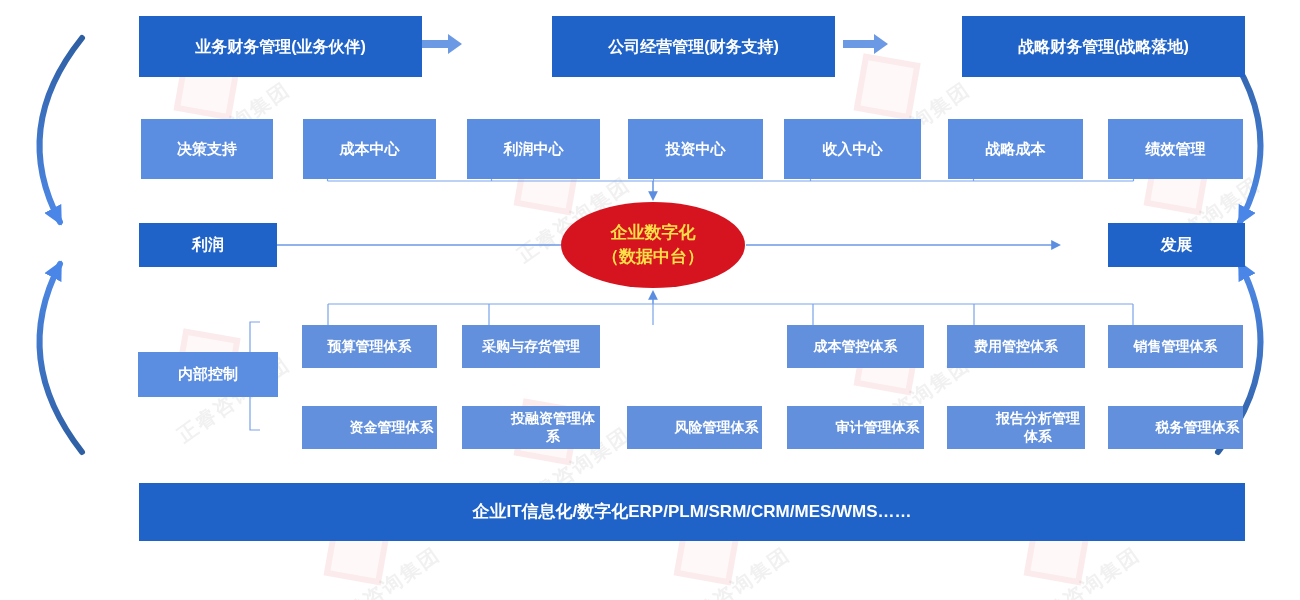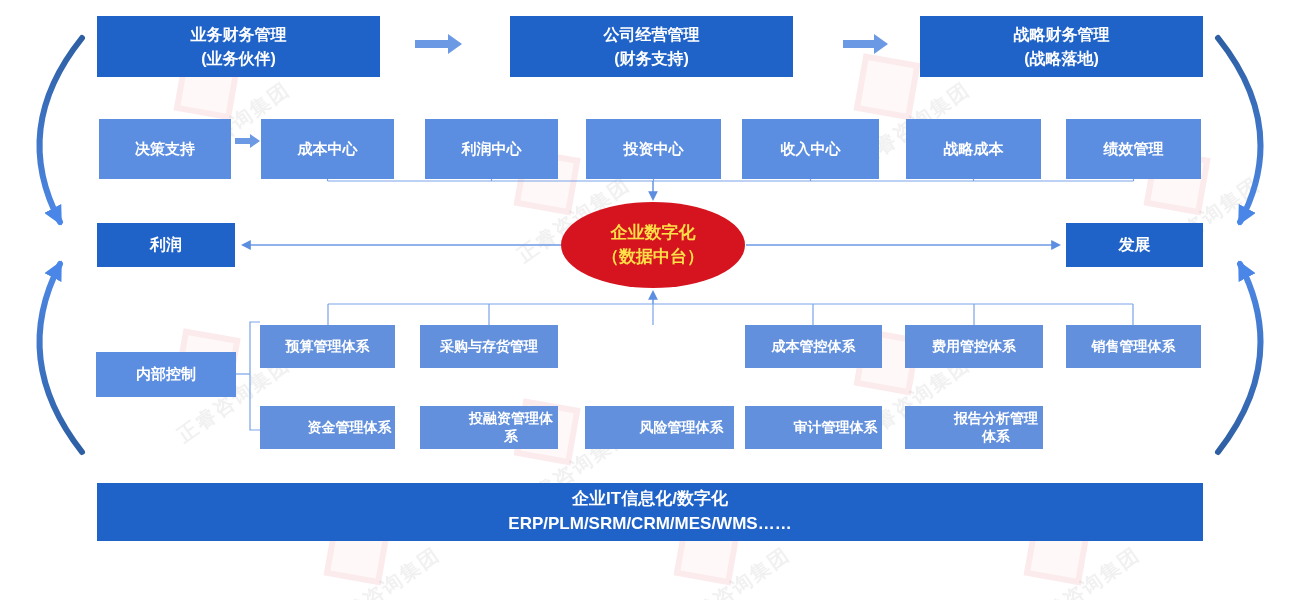--- a/index.html
+++ b/index.html
@@ -17,8 +17,8 @@
   
   #wires{position:absolute;left:0;top:0;z-index:1;}
   
-  .box{position:absolute;z-index:2;display:flex;flex-direction:column;align-items:center;
-    justify-content:center;color:#ffffff;font-weight:bold;text-align:center;box-sizing:border-box;}
+  .box{position:absolute;z-index:2;display:flex;flex-direction:row;align-items:center;
+    justify-content:center;color:#ffffff;font-weight:bold;text-align:center;box-sizing:border-box;margin-left:42px;}
   .dark{background:#2063C8;}
   .mid{background:#5B8DE0;}
   .light{background:#6290DC;}

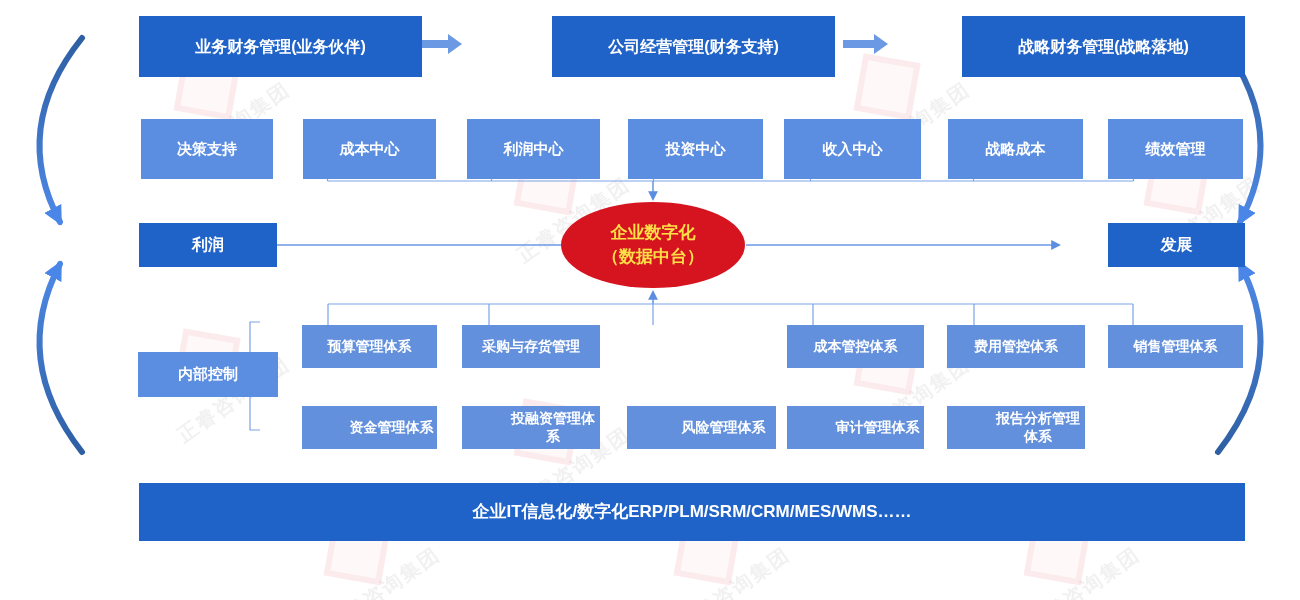--- a/index.html
+++ b/index.html
@@ -216,7 +216,7 @@
   <div class="box light grid-box grid-r2" style="left:420px;width:138px;">
       <span>投融资管理体系</span>
     </div>
-  <div class="box light grid-box grid-r2" style="left:585px;width:149px;">
+  <div class="box light grid-box grid-r2" style="left:585px;width:135px;">
       <span>风险管理体系</span>
     </div>
   <div class="box light grid-box grid-r2" style="left:745px;width:137px;">

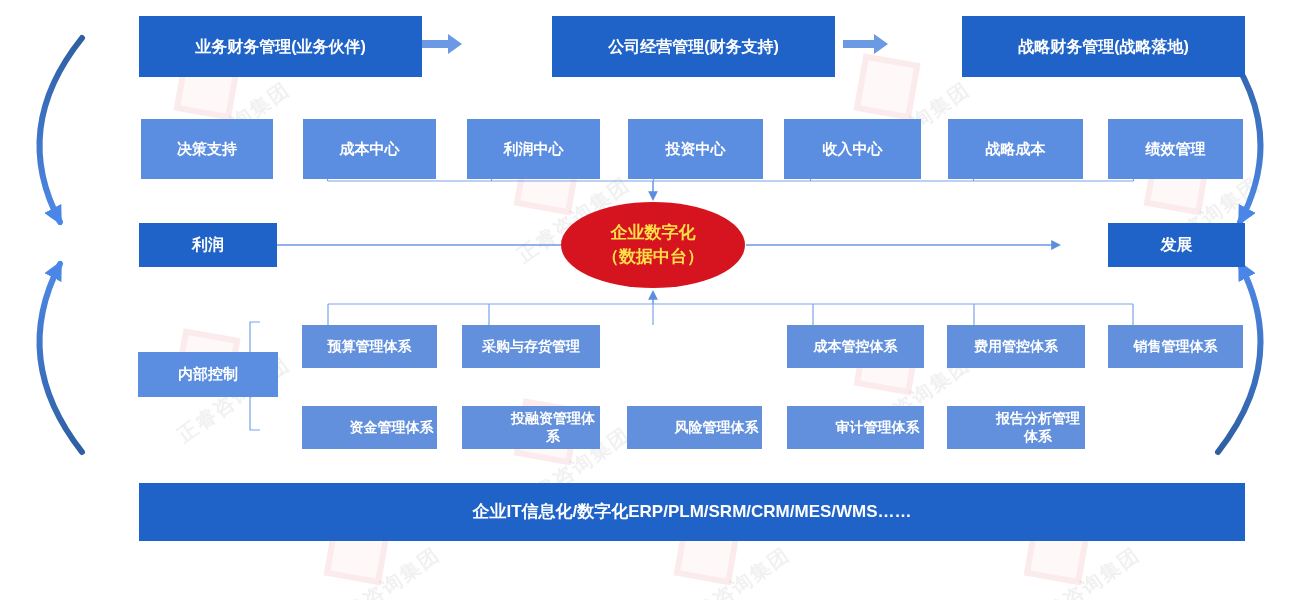--- a/index.html
+++ b/index.html
@@ -225,6 +225,9 @@
   <div class="box light grid-box grid-r2" style="left:905px;width:138px;">
       <span>报告分析管理体系</span>
     </div>
+  <div class="box light grid-box grid-r2" style="left:1066px;width:135px;">
+      <span>税务管理体系</span>
+    </div>
 
   <div class="box dark footer-bar">
     <span>企业IT信息化/数字化</span>

